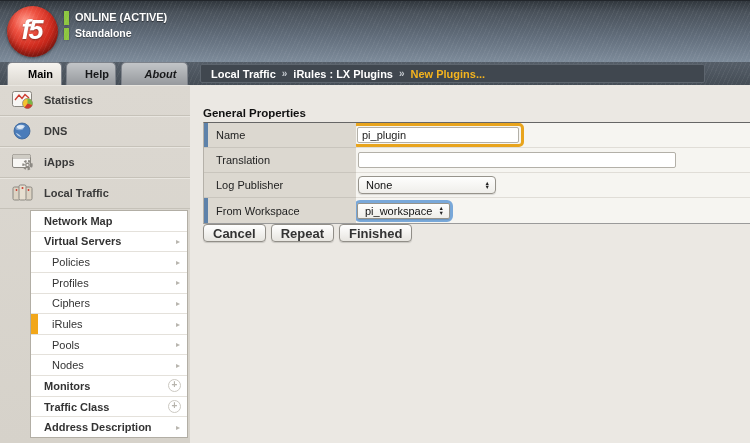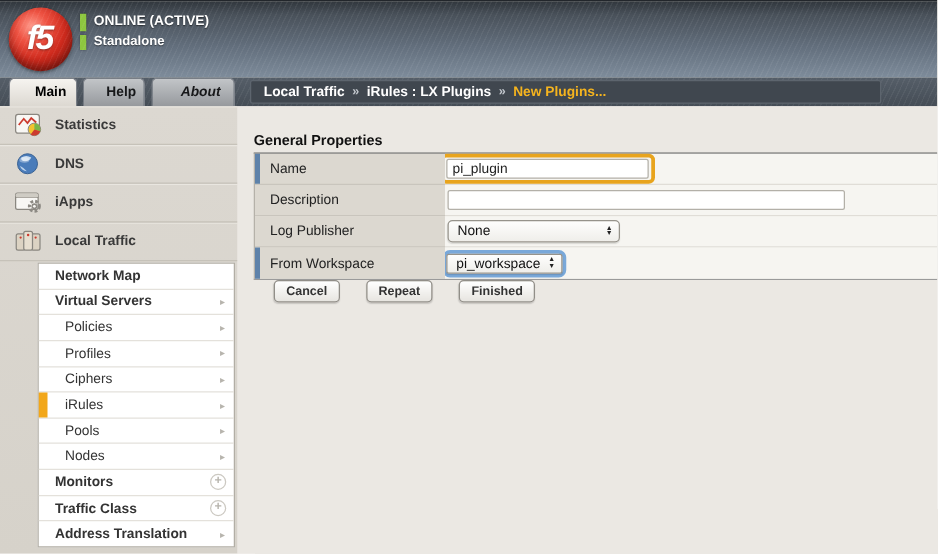--- a/index.html
+++ b/index.html
@@ -242,7 +242,7 @@
 
       <div class="frow">
         <div class="fcell-label">
-          <span>Description</span>
+          <span>Translation</span>
         </div>
         <div class="fcell-value">
           <input class="txt desc-input" type="text" value="" style="">

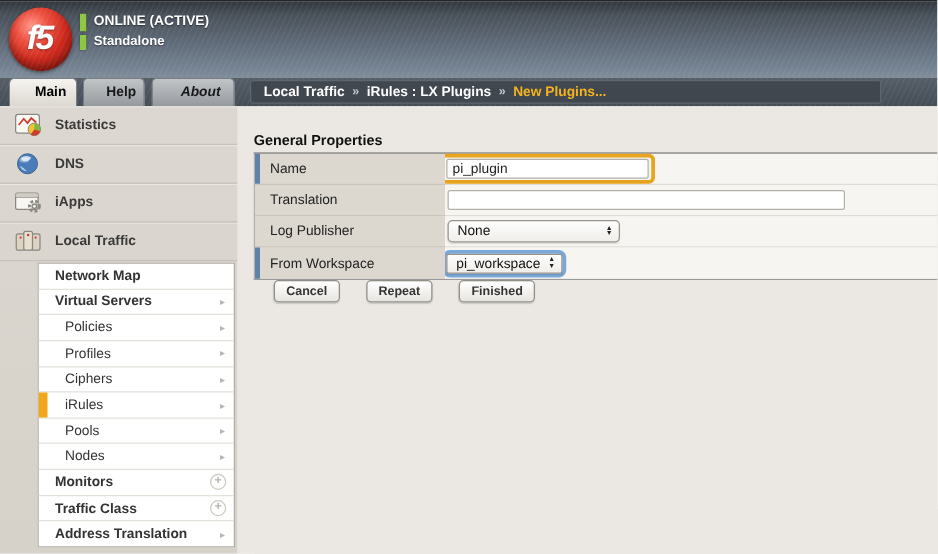--- a/index.html
+++ b/index.html
@@ -98,7 +98,7 @@
   .btnrow { position:absolute; left:13px; top:139px; display:flex; gap:5px; }
   .btnrow button { height:18px; padding:0 9px; border:1px solid #918e88; border-radius:4px;
     background:linear-gradient(#ffffff,#e7e5e0); font-family:"Liberation Sans",sans-serif;
-    font-weight:bold; font-size:10px; color:#333; cursor:pointer; box-shadow:0 1px 1px rgba(0,0,0,.15);margin-left:16px; }
+    font-weight:bold; font-size:13px; color:#333; cursor:pointer; box-shadow:0 1px 1px rgba(0,0,0,.15); }
 </style>
 </head>
 <body>

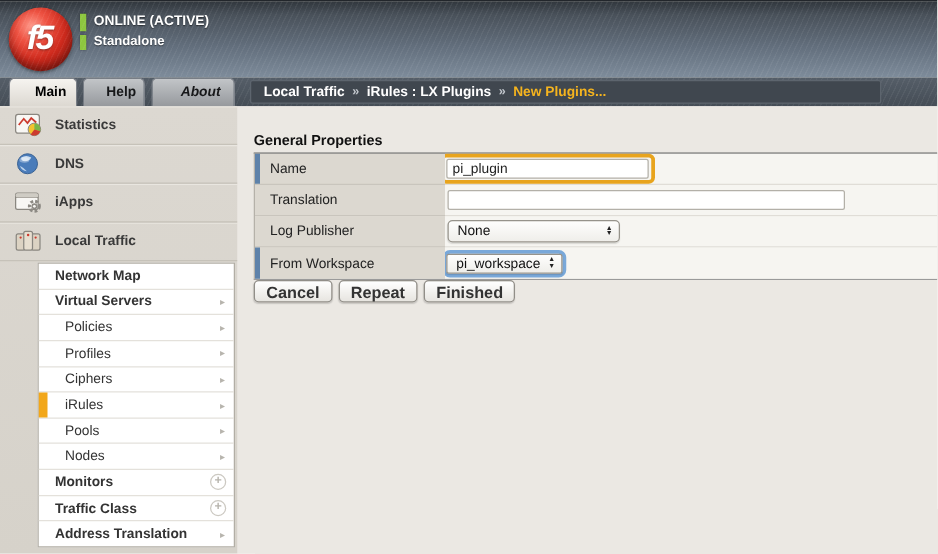--- a/index.html
+++ b/index.html
@@ -217,7 +217,7 @@
         <span class="plus">+</span>
       </div>
       <div class="sub-item">
-        <span class="sub-label lvl1">Address Translation</span>
+        <span class="sub-label lvl1">Address Description</span>
         <span class="chev">▸</span>
       </div>
     </div>

